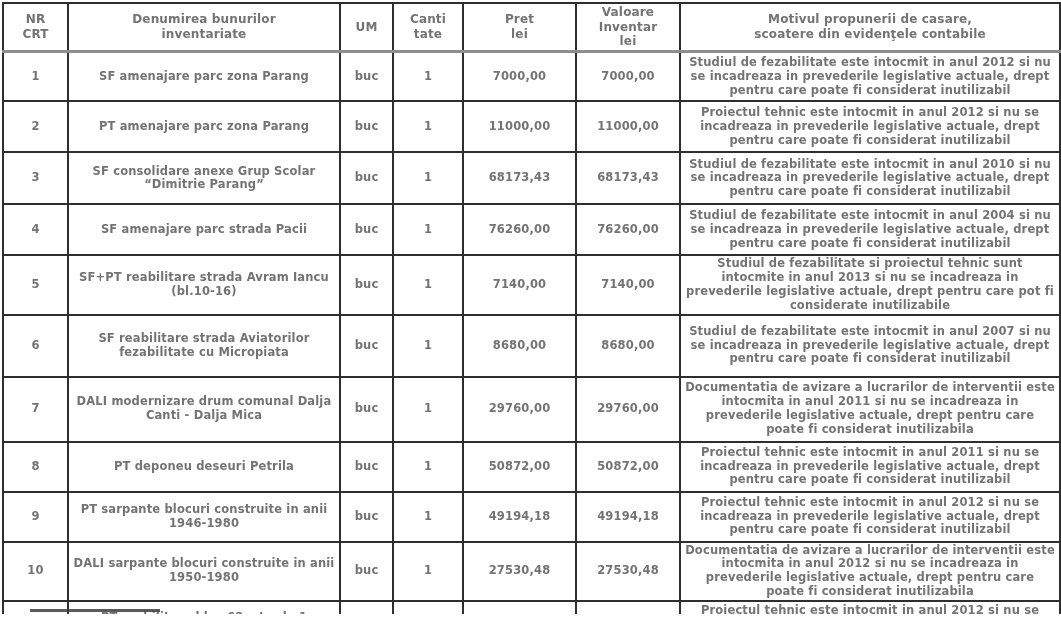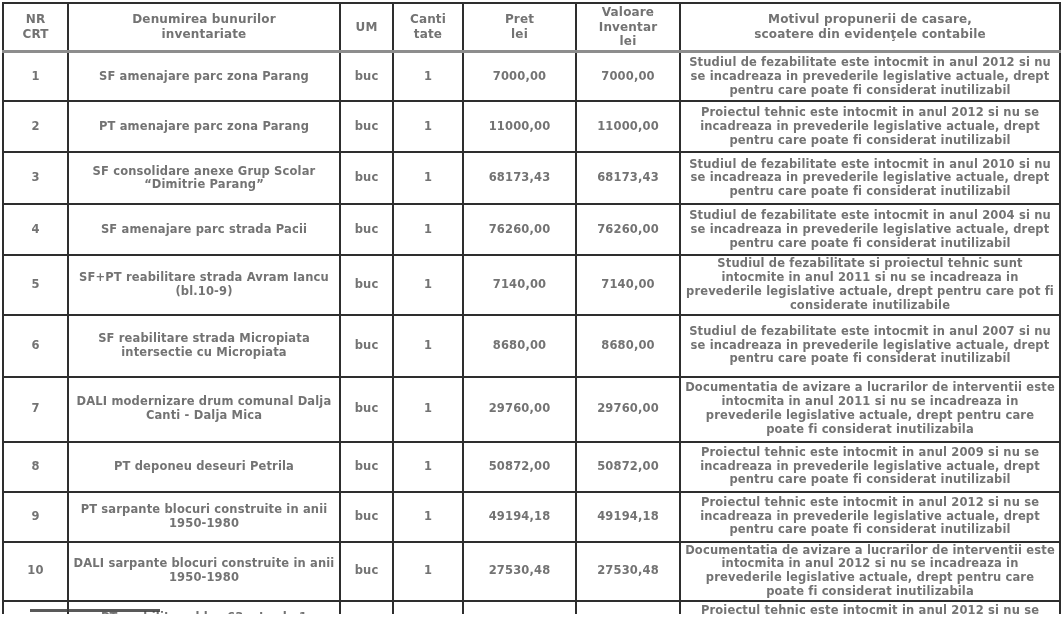--- a/index.html
+++ b/index.html
@@ -137,7 +137,7 @@
           <td class="c3">1</td>
           <td class="c4">7140,00</td>
           <td class="c5">7140,00</td>
-          <td class="c6">Studiul de fezabilitate si proiectul tehnic sunt intocmite in anul 2011 si nu se incadreaza in prevederile legislative actuale, drept pentru care pot fi considerate inutilizabile</td>
+          <td class="c6">Studiul de fezabilitate si proiectul tehnic sunt intocmite in anul 2013 si nu se incadreaza in prevederile legislative actuale, drept pentru care pot fi considerate inutilizabile</td>
         </tr>
         <tr style="height: 62px;">
           <td class="c0">6</td>

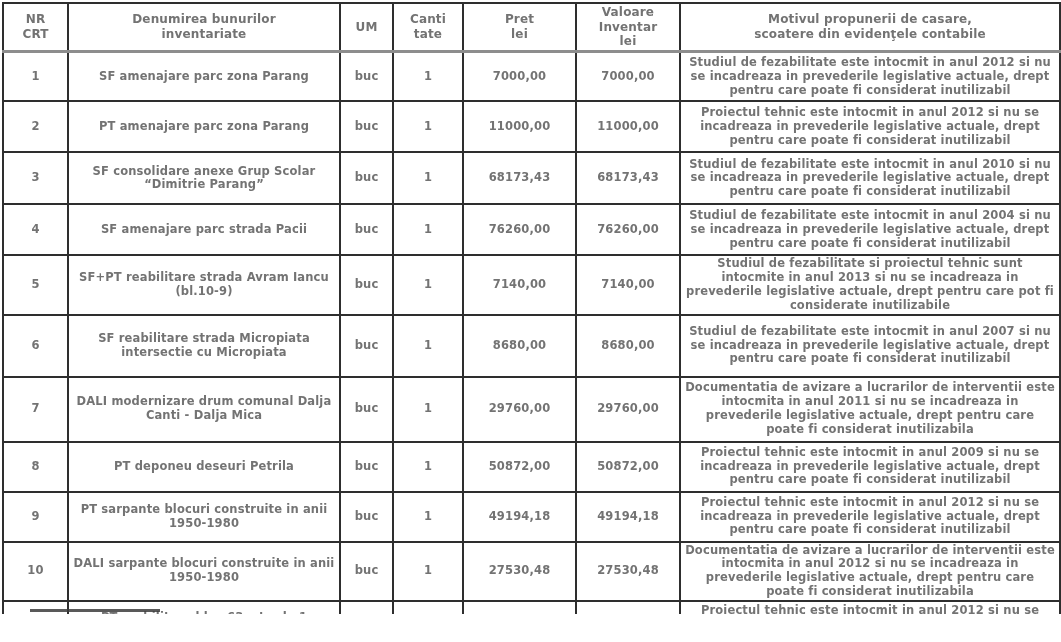--- a/index.html
+++ b/index.html
@@ -132,7 +132,7 @@
         </tr>
         <tr style="height: 56px;">
           <td class="c0">5</td>
-          <td class="c1">SF+PT reabilitare strada Avram Iancu (bl.10-9)</td>
+          <td class="c1">SF+PT reabilitare strada Avram Iancu (bl.10-16)</td>
           <td class="c2">buc</td>
           <td class="c3">1</td>
           <td class="c4">7140,00</td>

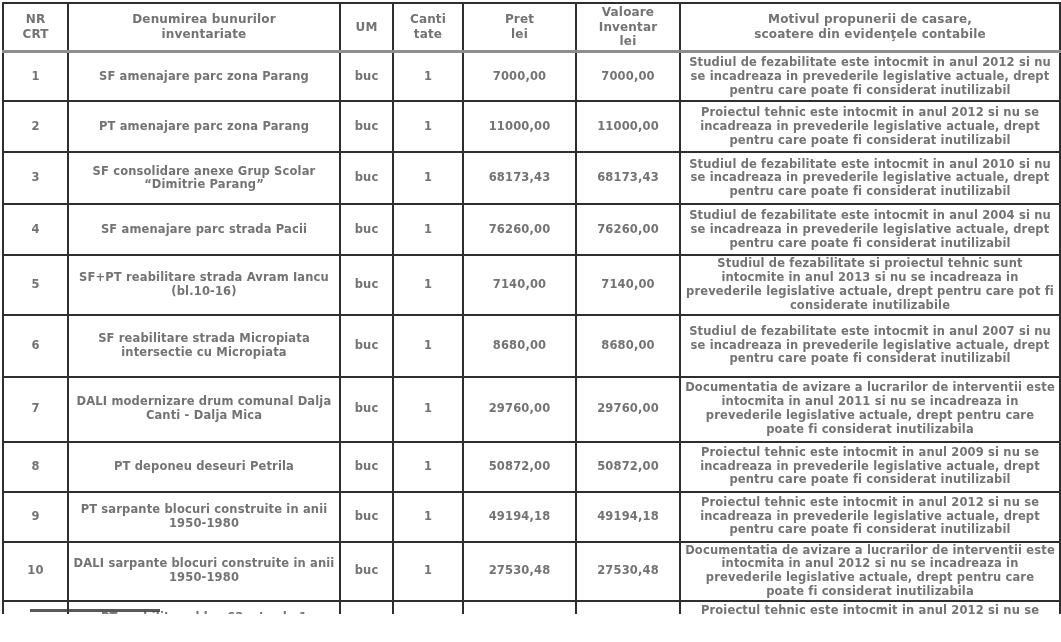--- a/index.html
+++ b/index.html
@@ -141,7 +141,7 @@
         </tr>
         <tr style="height: 62px;">
           <td class="c0">6</td>
-          <td class="c1">SF reabilitare strada Micropiata intersectie cu Micropiata</td>
+          <td class="c1">SF reabilitare strada Aviatorilor fezabilitate cu Micropiata</td>
           <td class="c2">buc</td>
           <td class="c3">1</td>
           <td class="c4">8680,00</td>

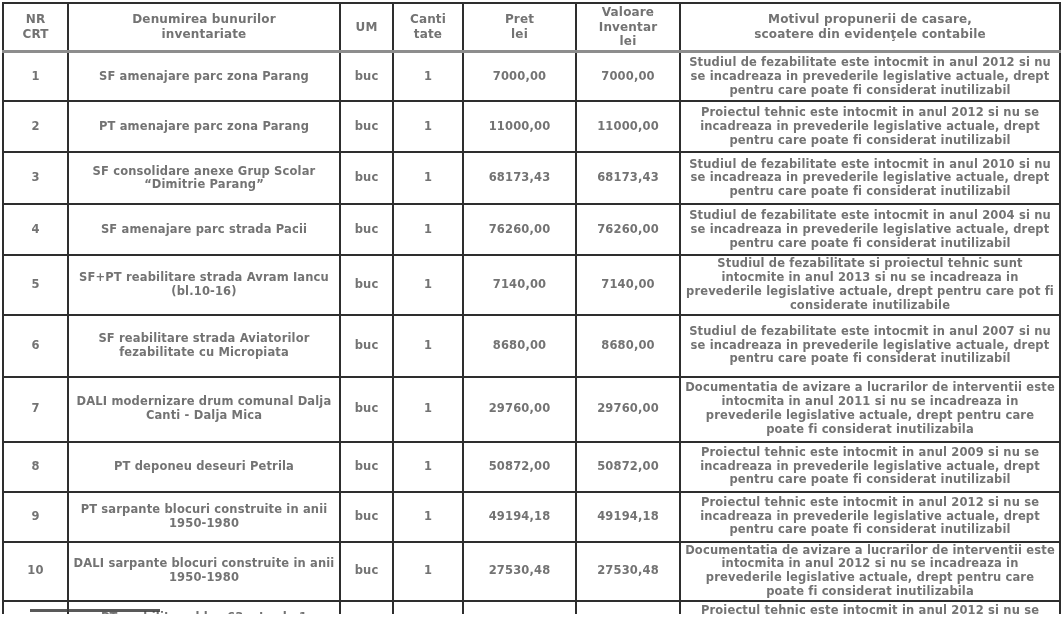--- a/index.html
+++ b/index.html
@@ -164,7 +164,7 @@
           <td class="c3">1</td>
           <td class="c4">50872,00</td>
           <td class="c5">50872,00</td>
-          <td class="c6">Proiectul tehnic este intocmit in anul 2009 si nu se incadreaza in prevederile legislative actuale, drept pentru care poate fi considerat inutilizabil</td>
+          <td class="c6">Proiectul tehnic este intocmit in anul 2011 si nu se incadreaza in prevederile legislative actuale, drept pentru care poate fi considerat inutilizabil</td>
         </tr>
         <tr style="height: 50px;">
           <td class="c0">9</td>

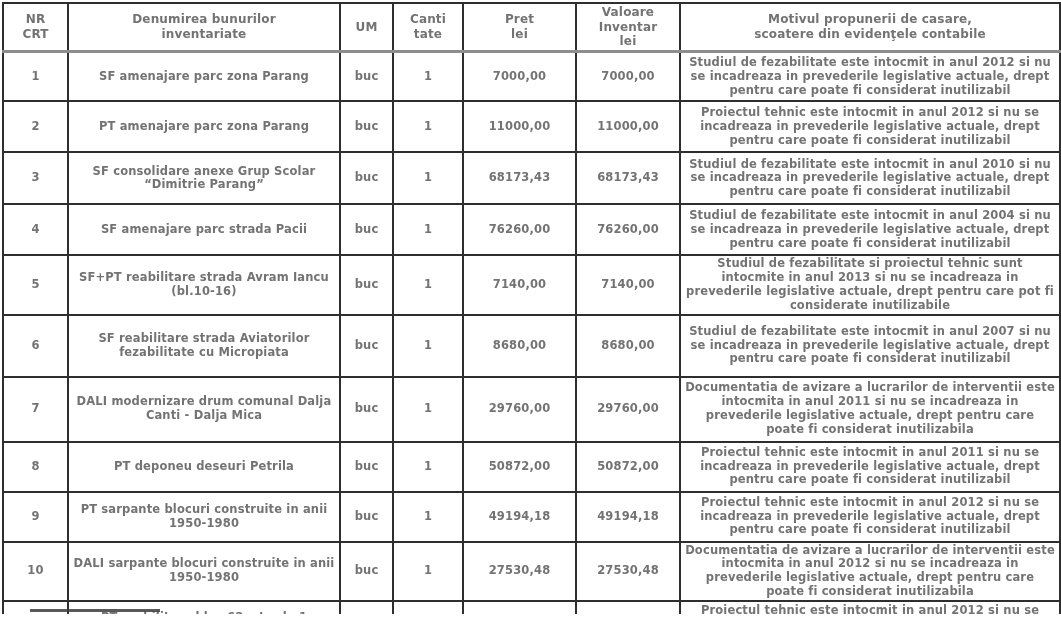--- a/index.html
+++ b/index.html
@@ -168,7 +168,7 @@
         </tr>
         <tr style="height: 50px;">
           <td class="c0">9</td>
-          <td class="c1">PT sarpante blocuri construite in anii 1950-1980</td>
+          <td class="c1">PT sarpante blocuri construite in anii 1946-1980</td>
           <td class="c2">buc</td>
           <td class="c3">1</td>
           <td class="c4">49194,18</td>

